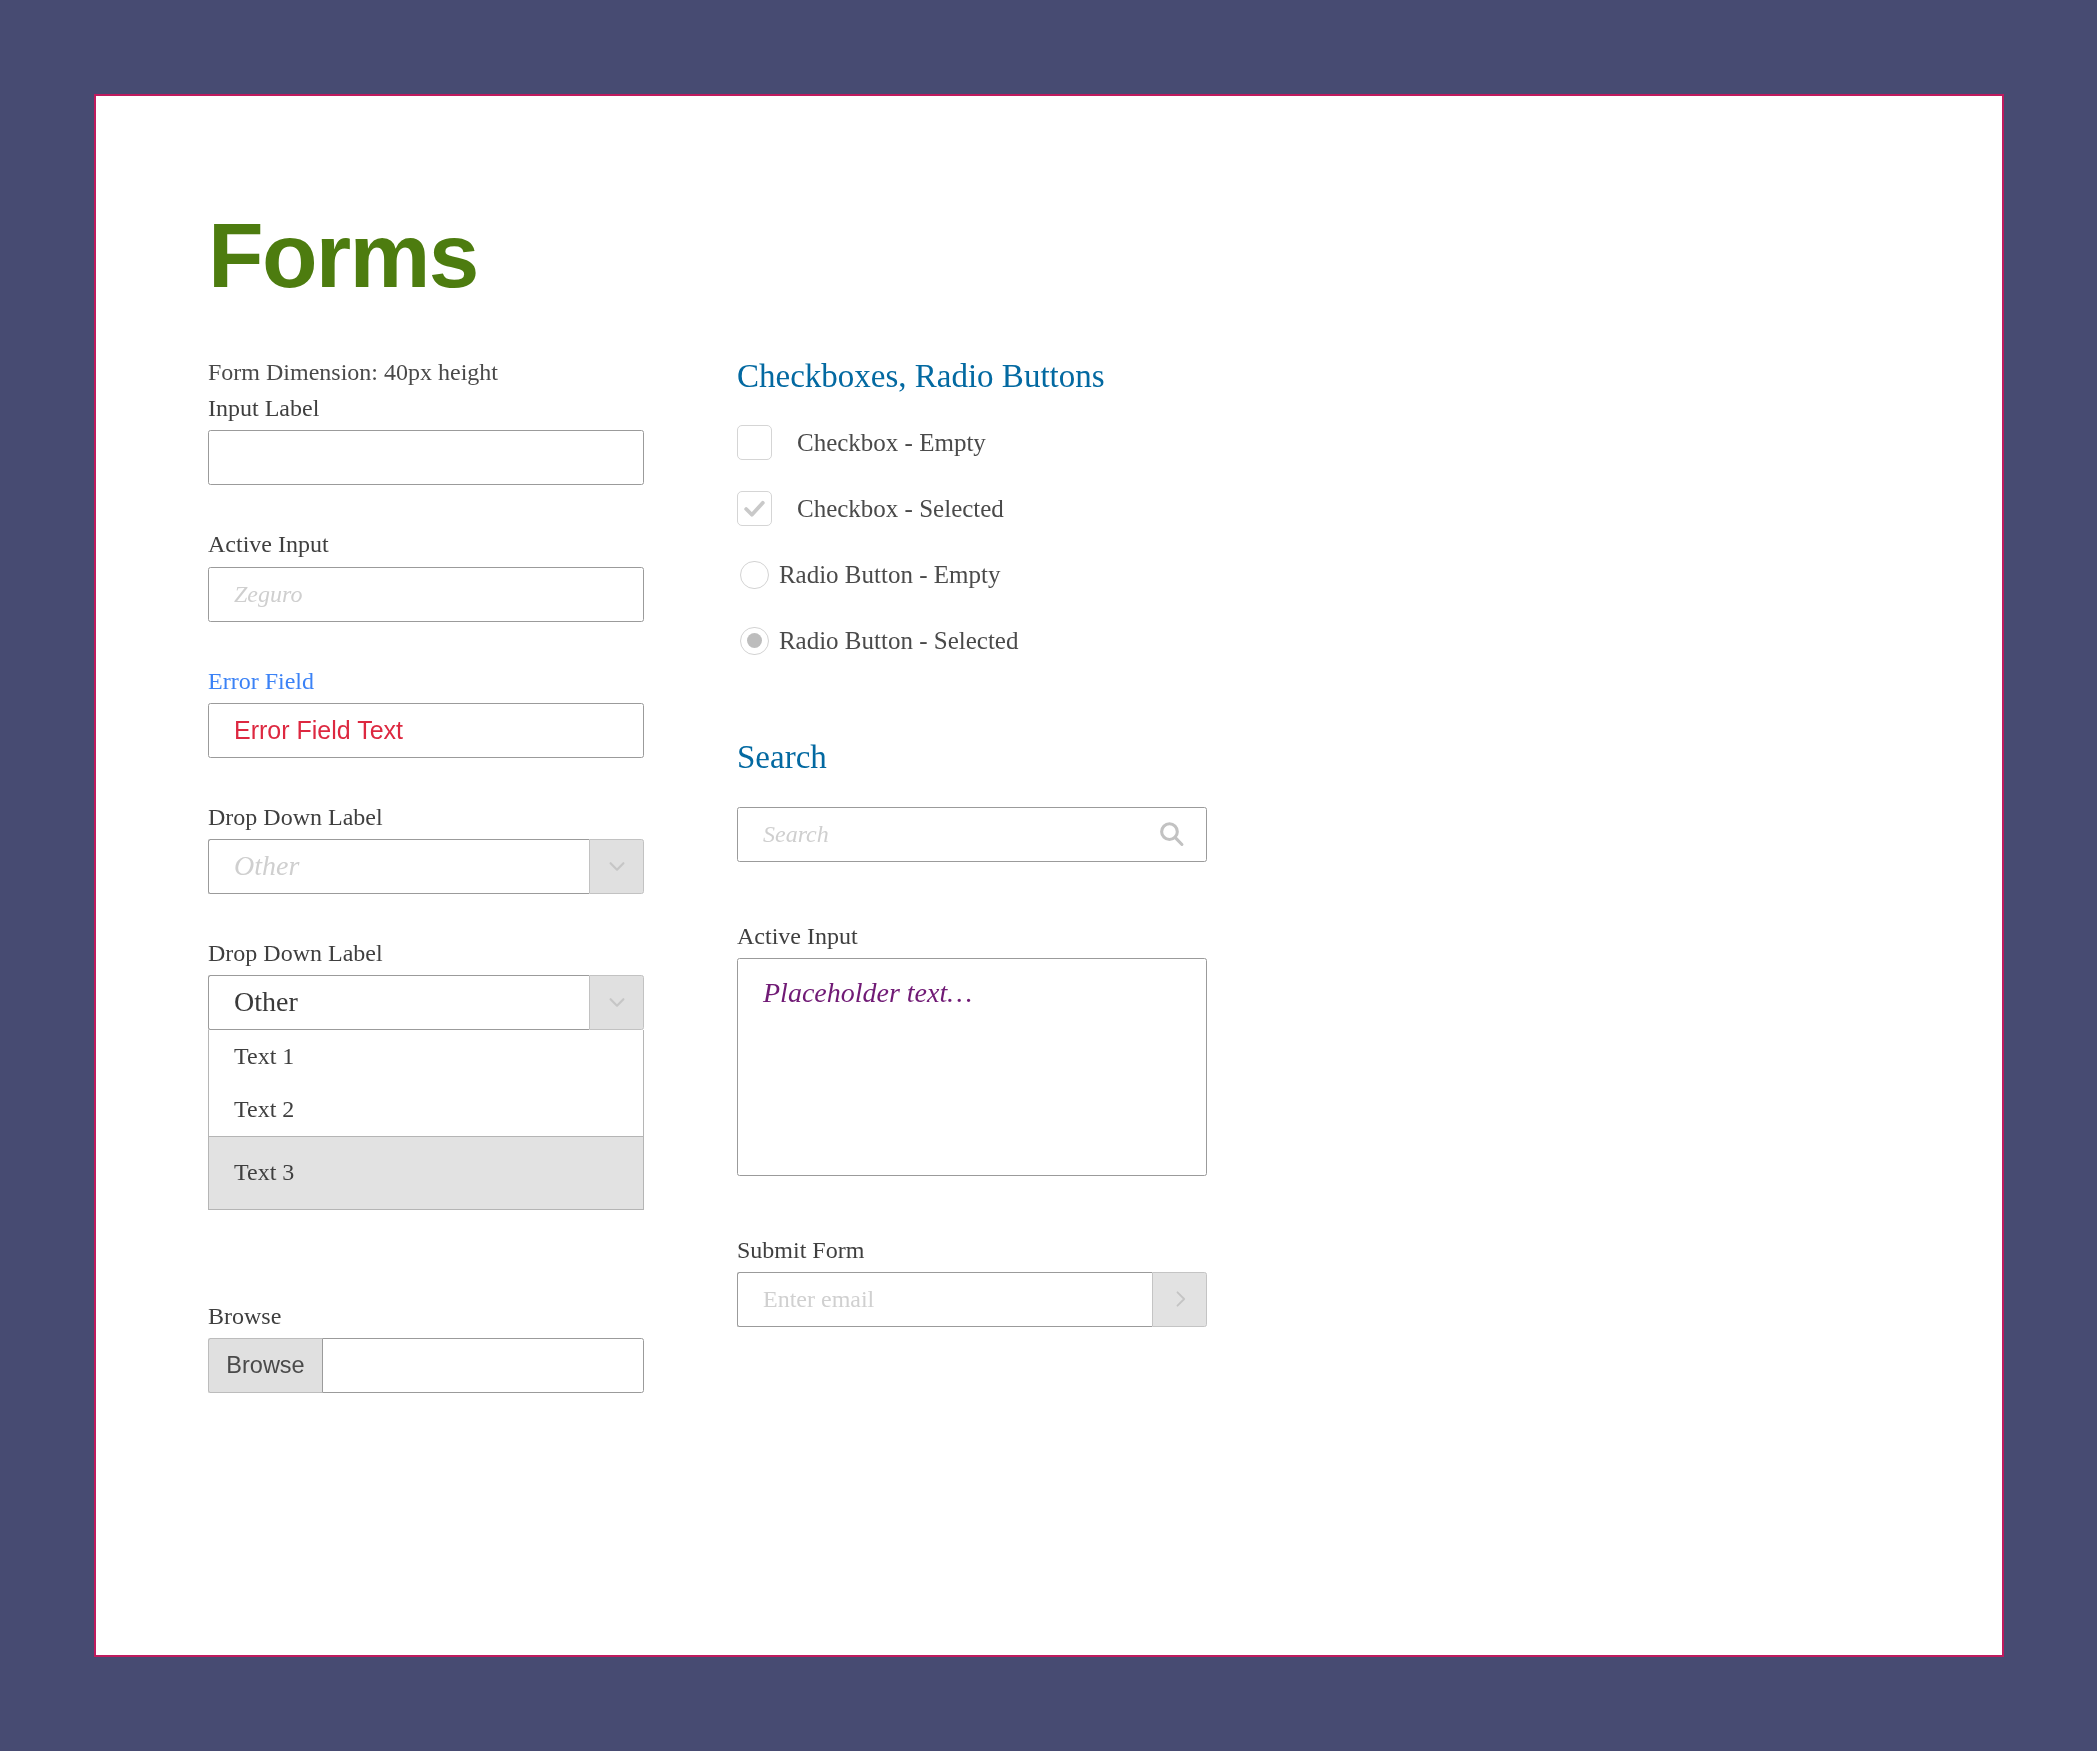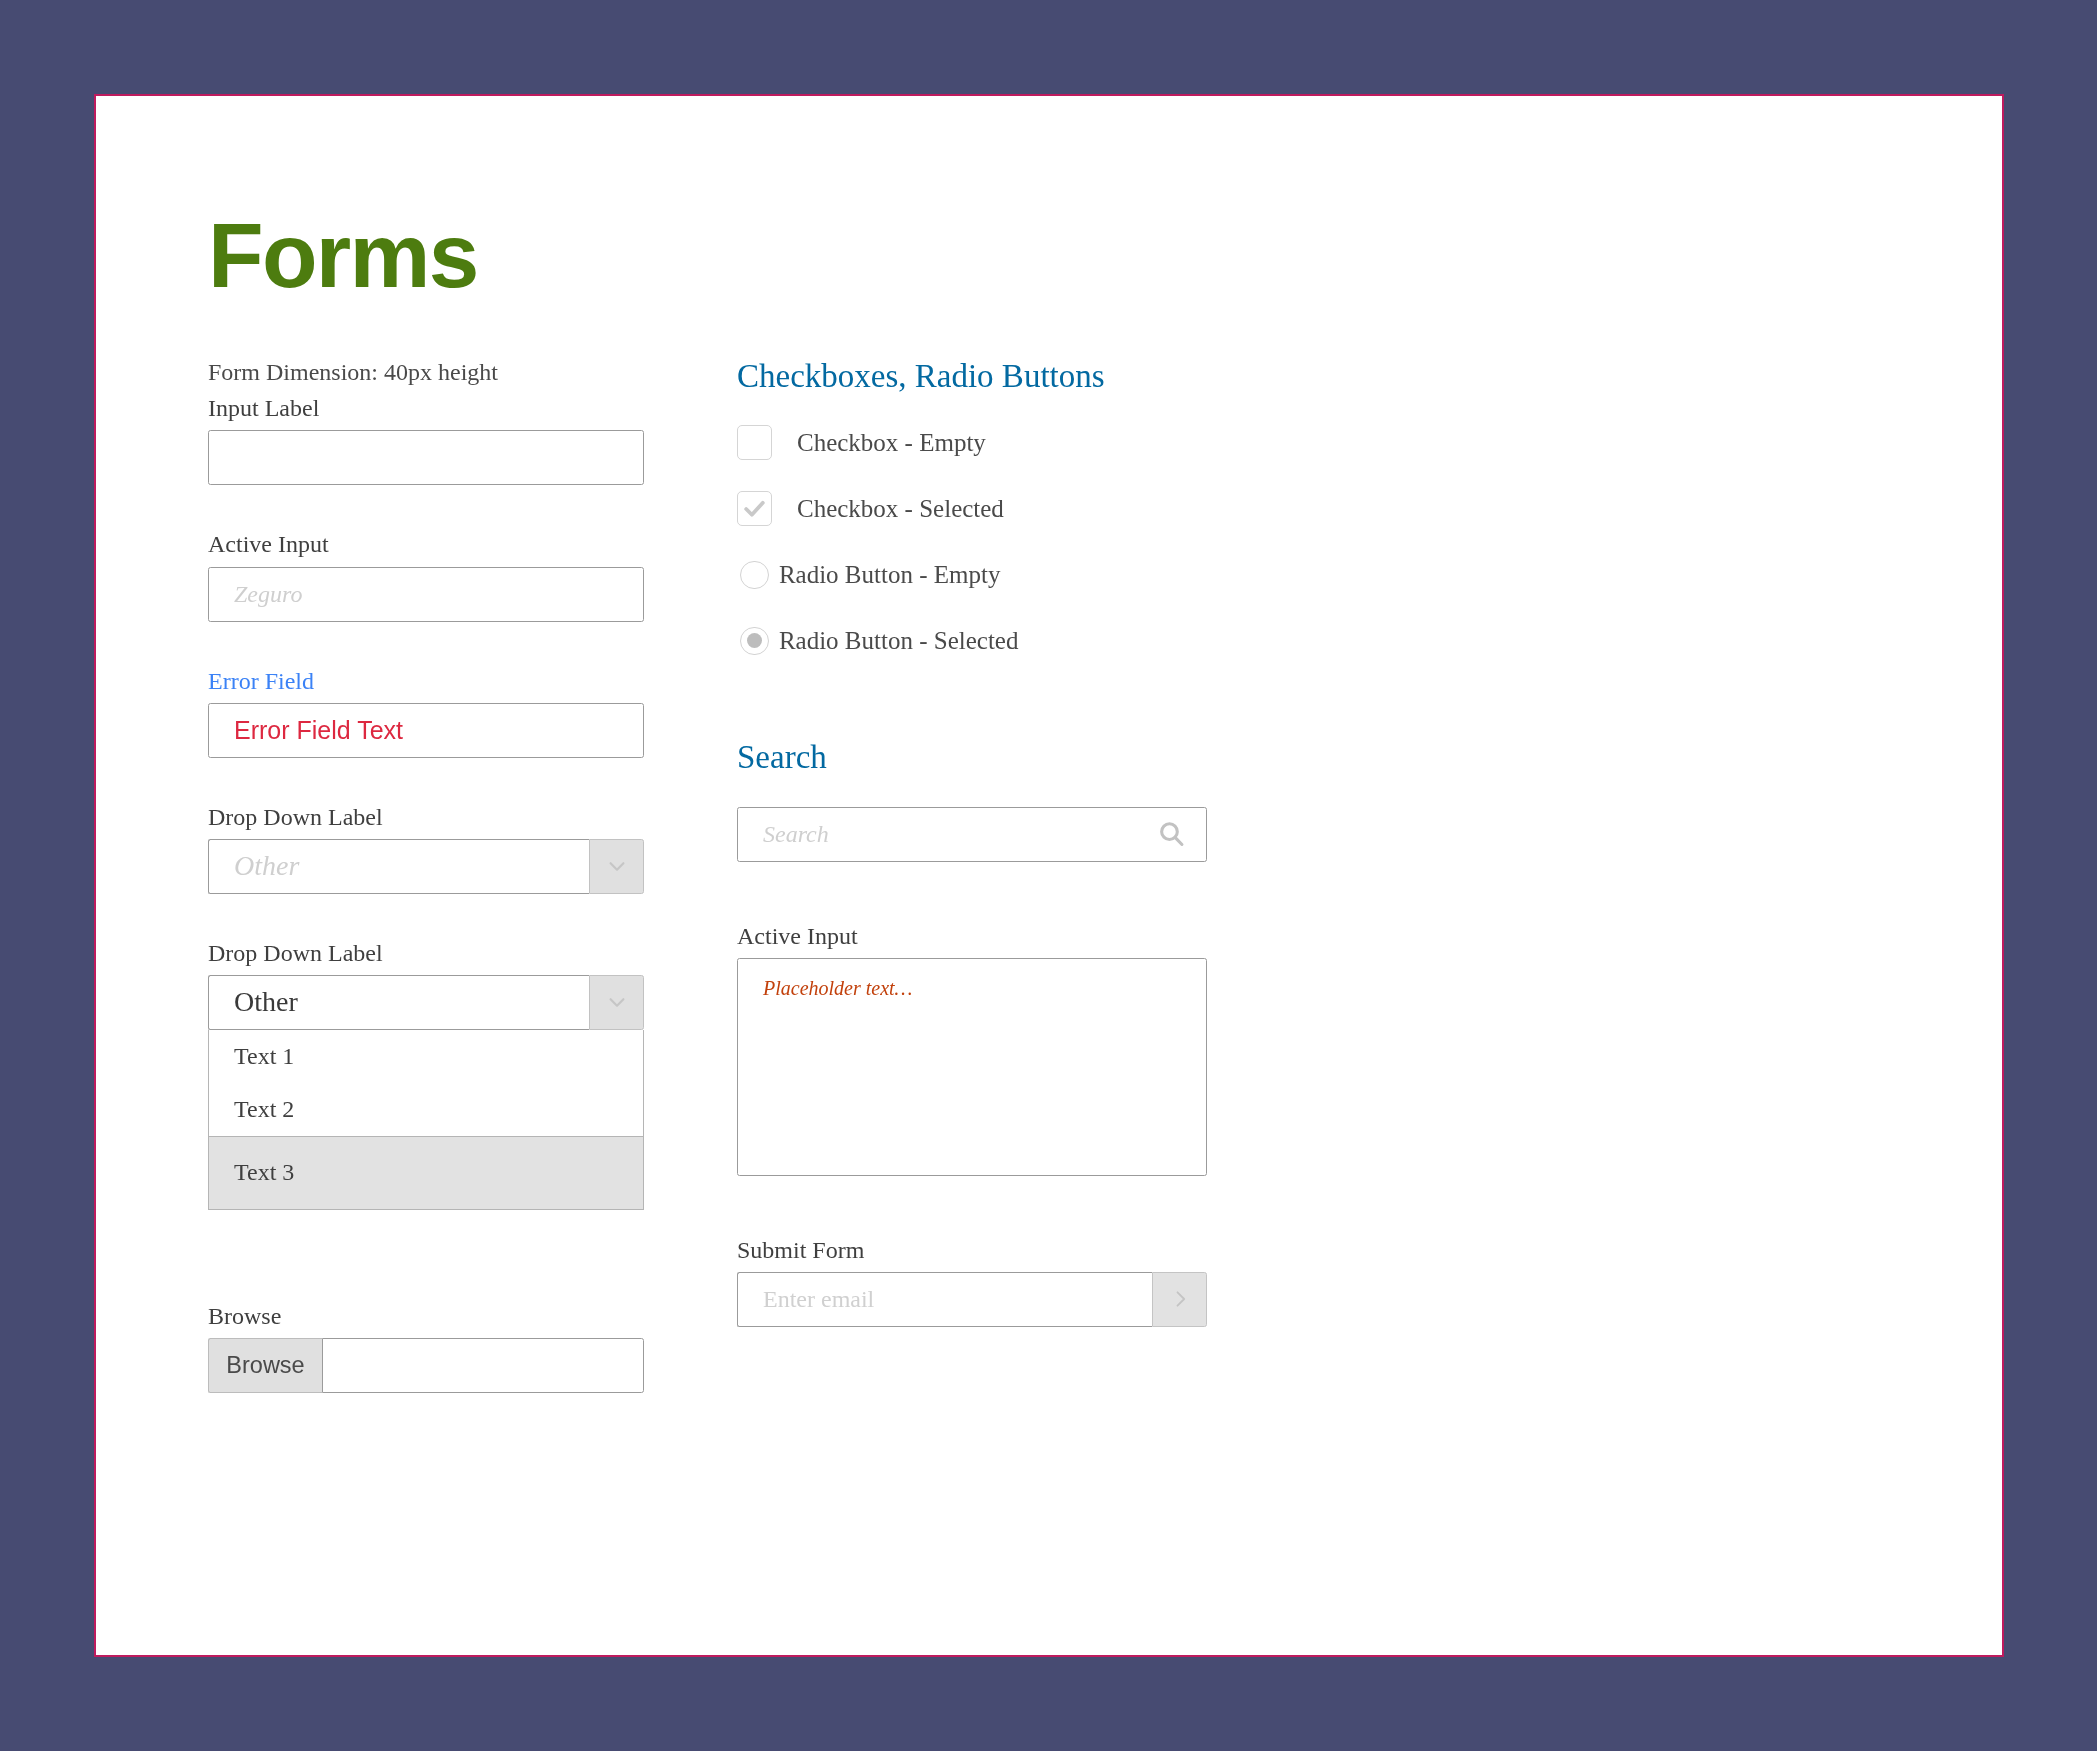--- a/index.html
+++ b/index.html
@@ -241,8 +241,8 @@
   }
   .textarea-box .ph {
     font-style: italic;
-    color: #c2410c;
-    font-size: 20px;
+    color: #701a75;
+    font-size: 28px;
   }
 
   

